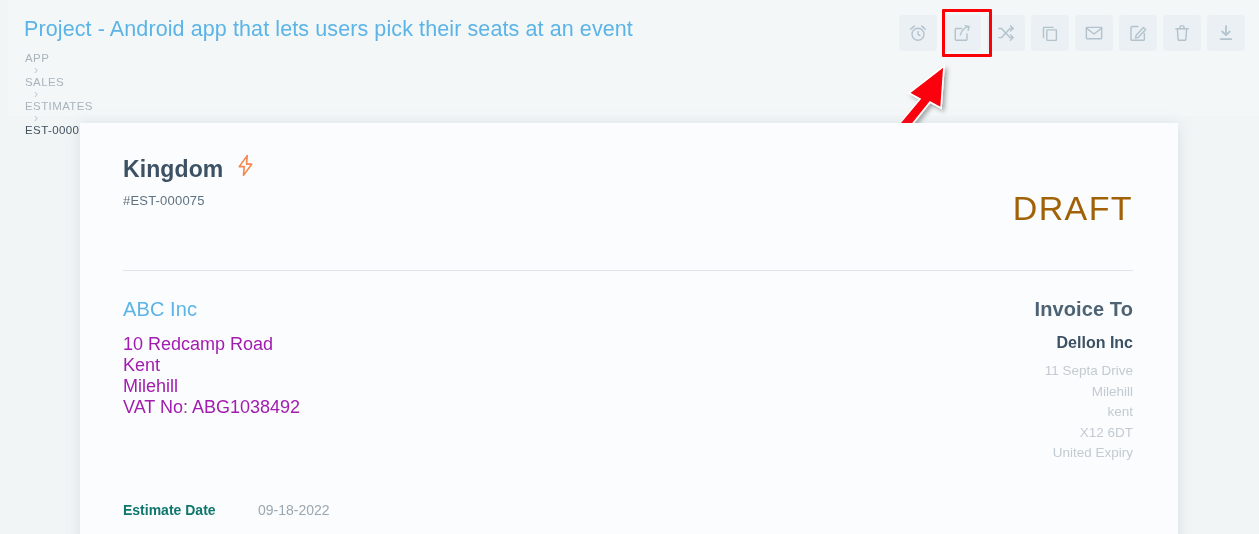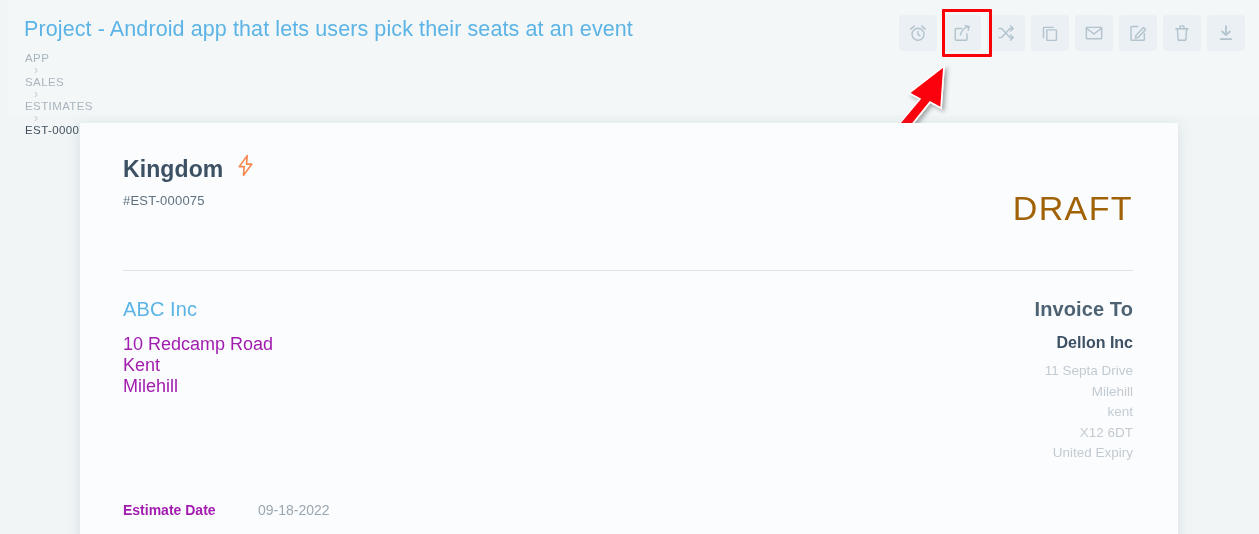--- a/index.html
+++ b/index.html
@@ -381,6 +381,7 @@
           <div>10 Redcamp Road</div>
           <div>Kent</div>
           <div>Milehill</div>
+          <div>VAT No: ABG1038492</div>
         </div>
       </div>
 

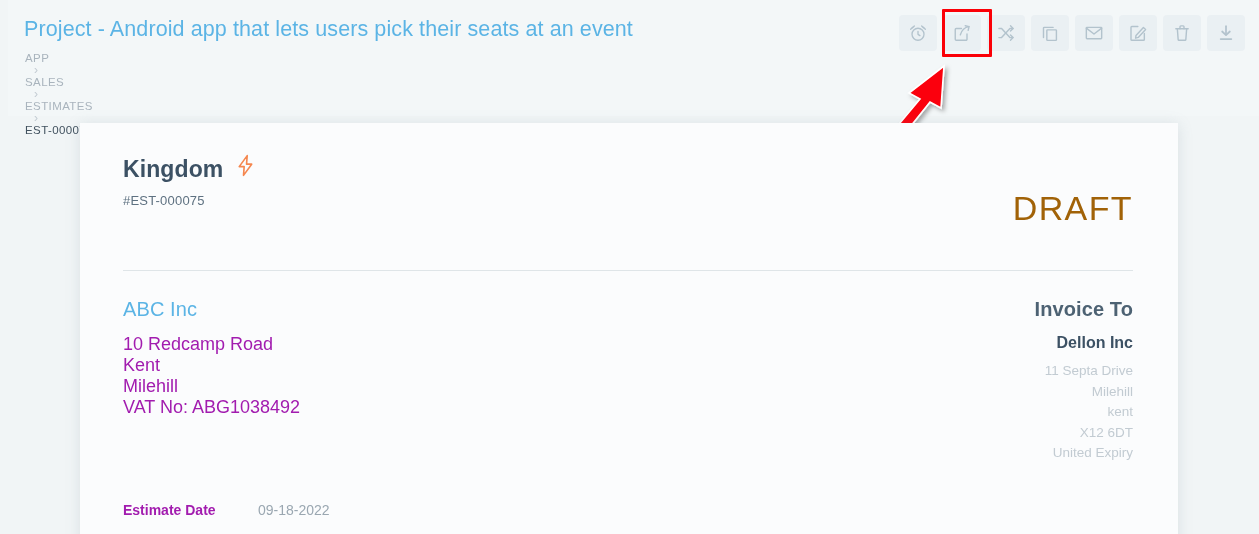--- a/index.html
+++ b/index.html
@@ -229,7 +229,7 @@
     vertical-align: top;
   }
   .meta-label {
-    color: #a21caf;
+    color: #0f766e;
     font-weight: bold;
     width: 135px;
     padding-left: 0;

